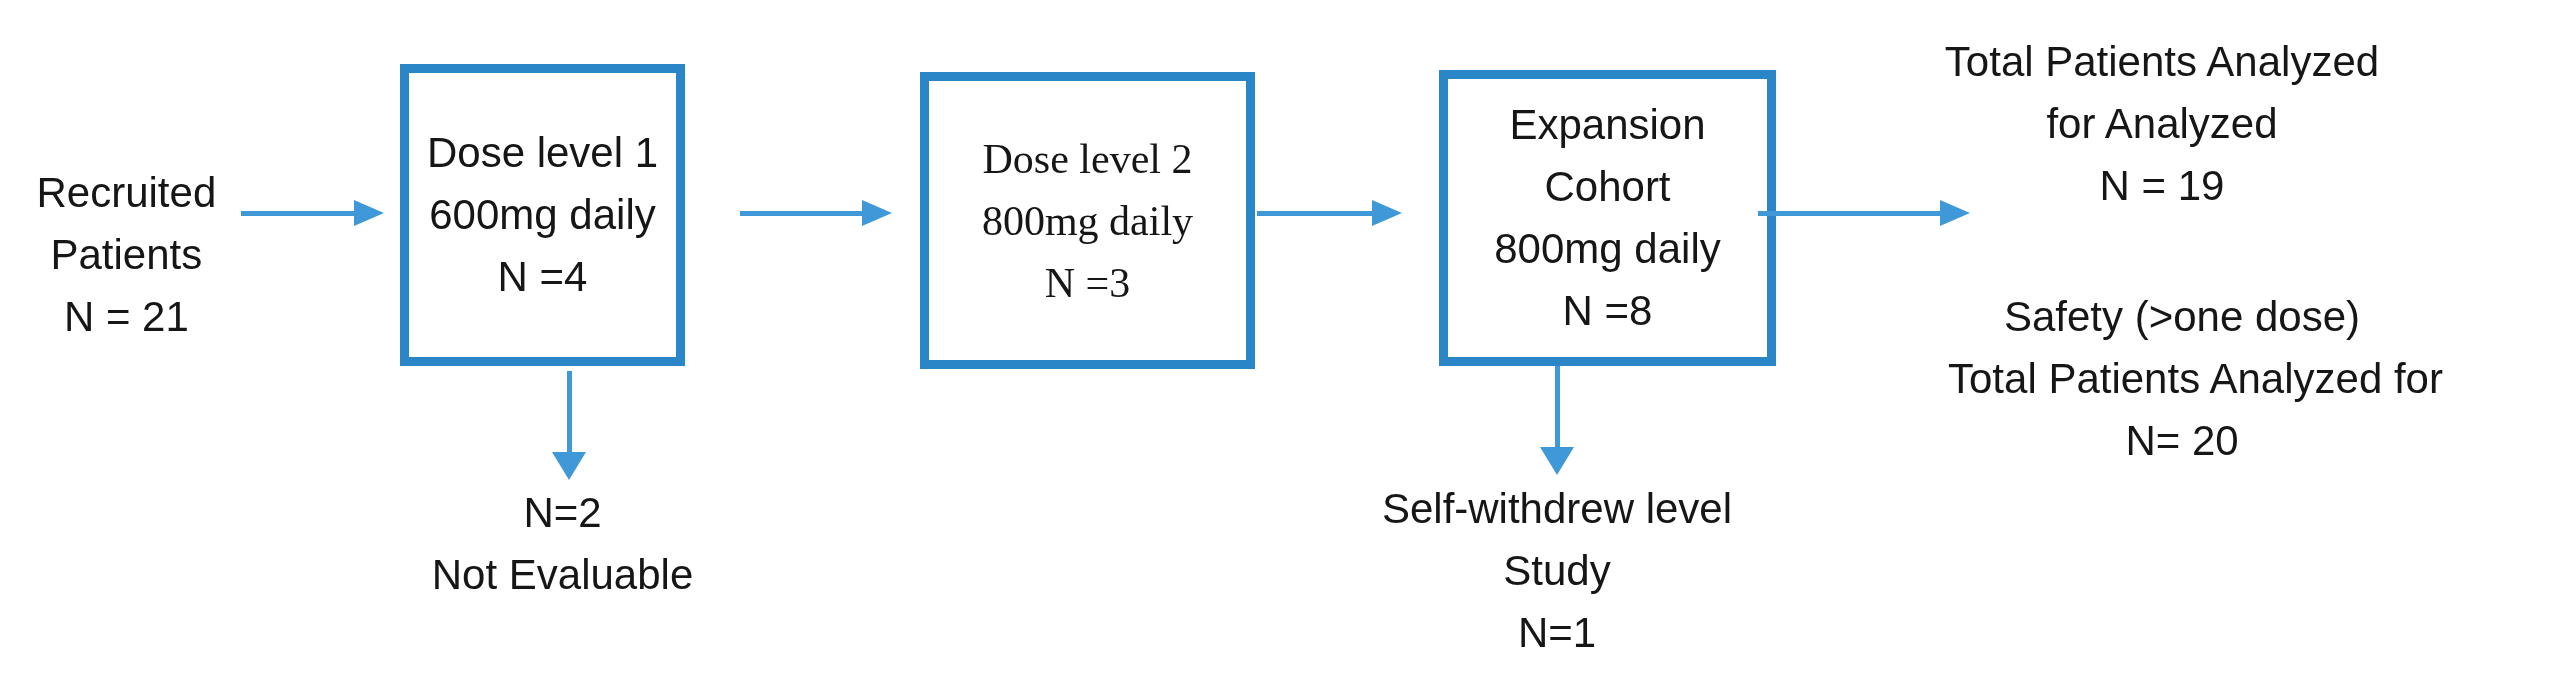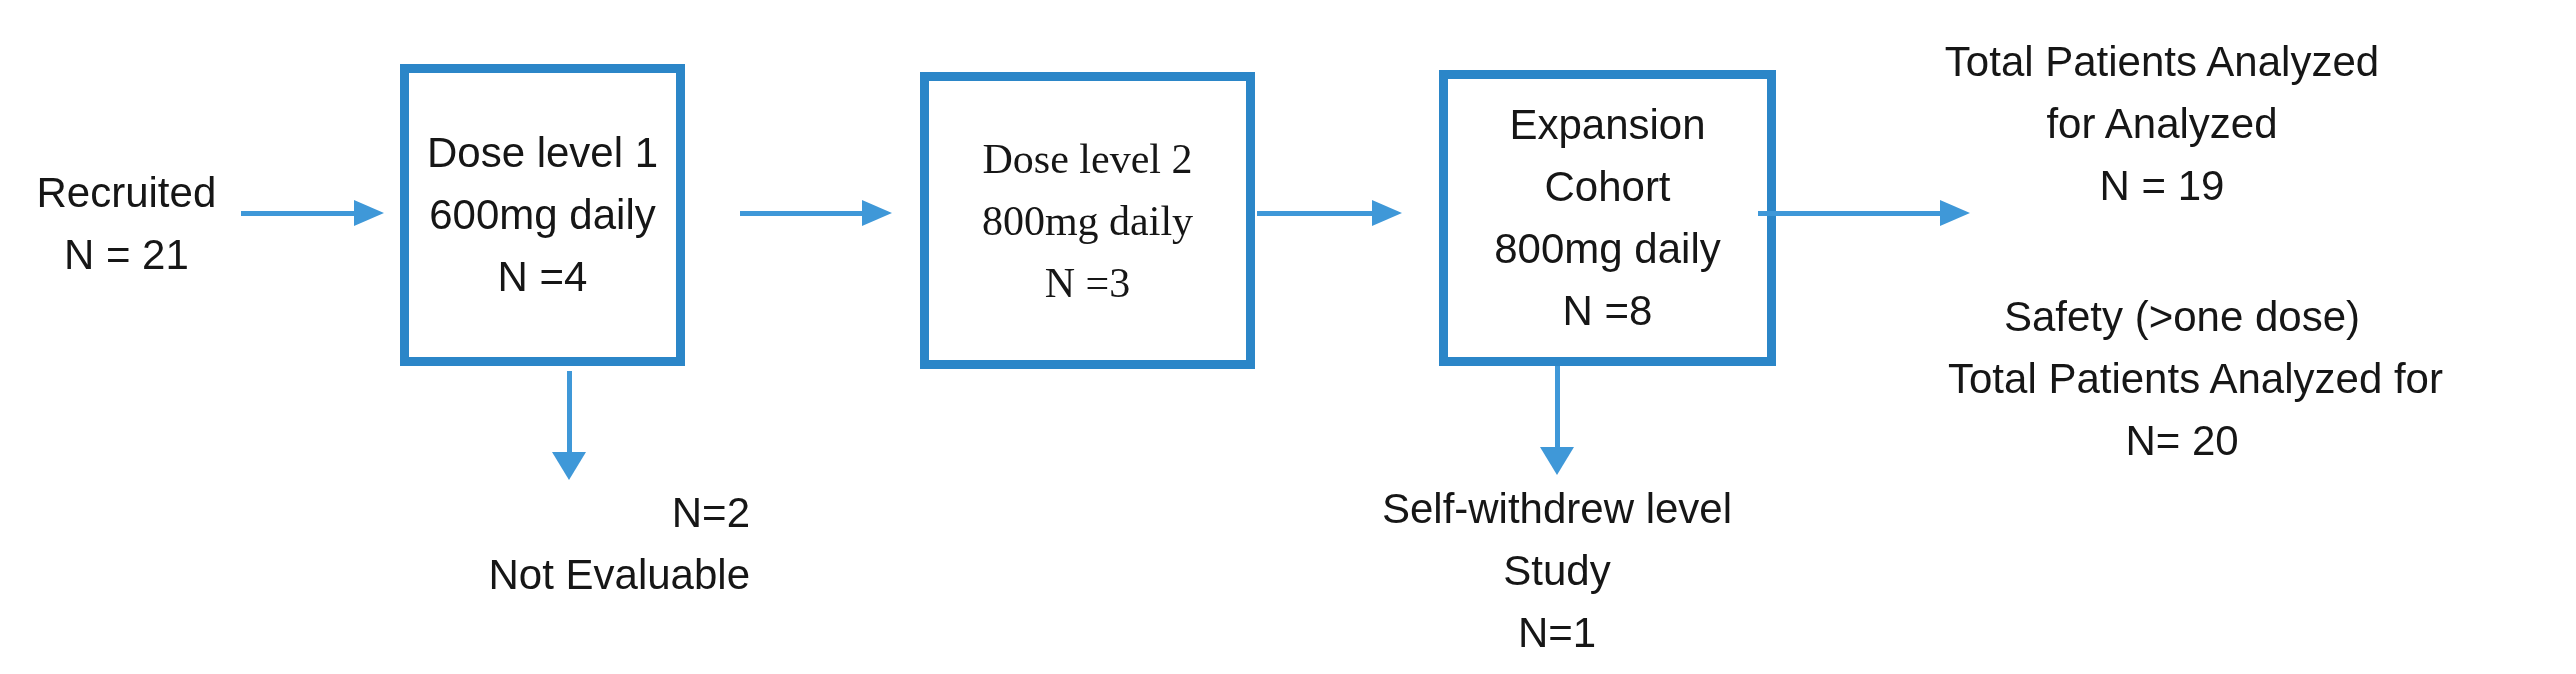--- a/index.html
+++ b/index.html
@@ -72,6 +72,7 @@
 
   <div class="txt" style="left:9.4px; top:130px; width:234px;margin-top:32px;">
     <span>Recruited</span>
+    <span>Patients</span>
     <span>N = 21</span>
   </div>
 

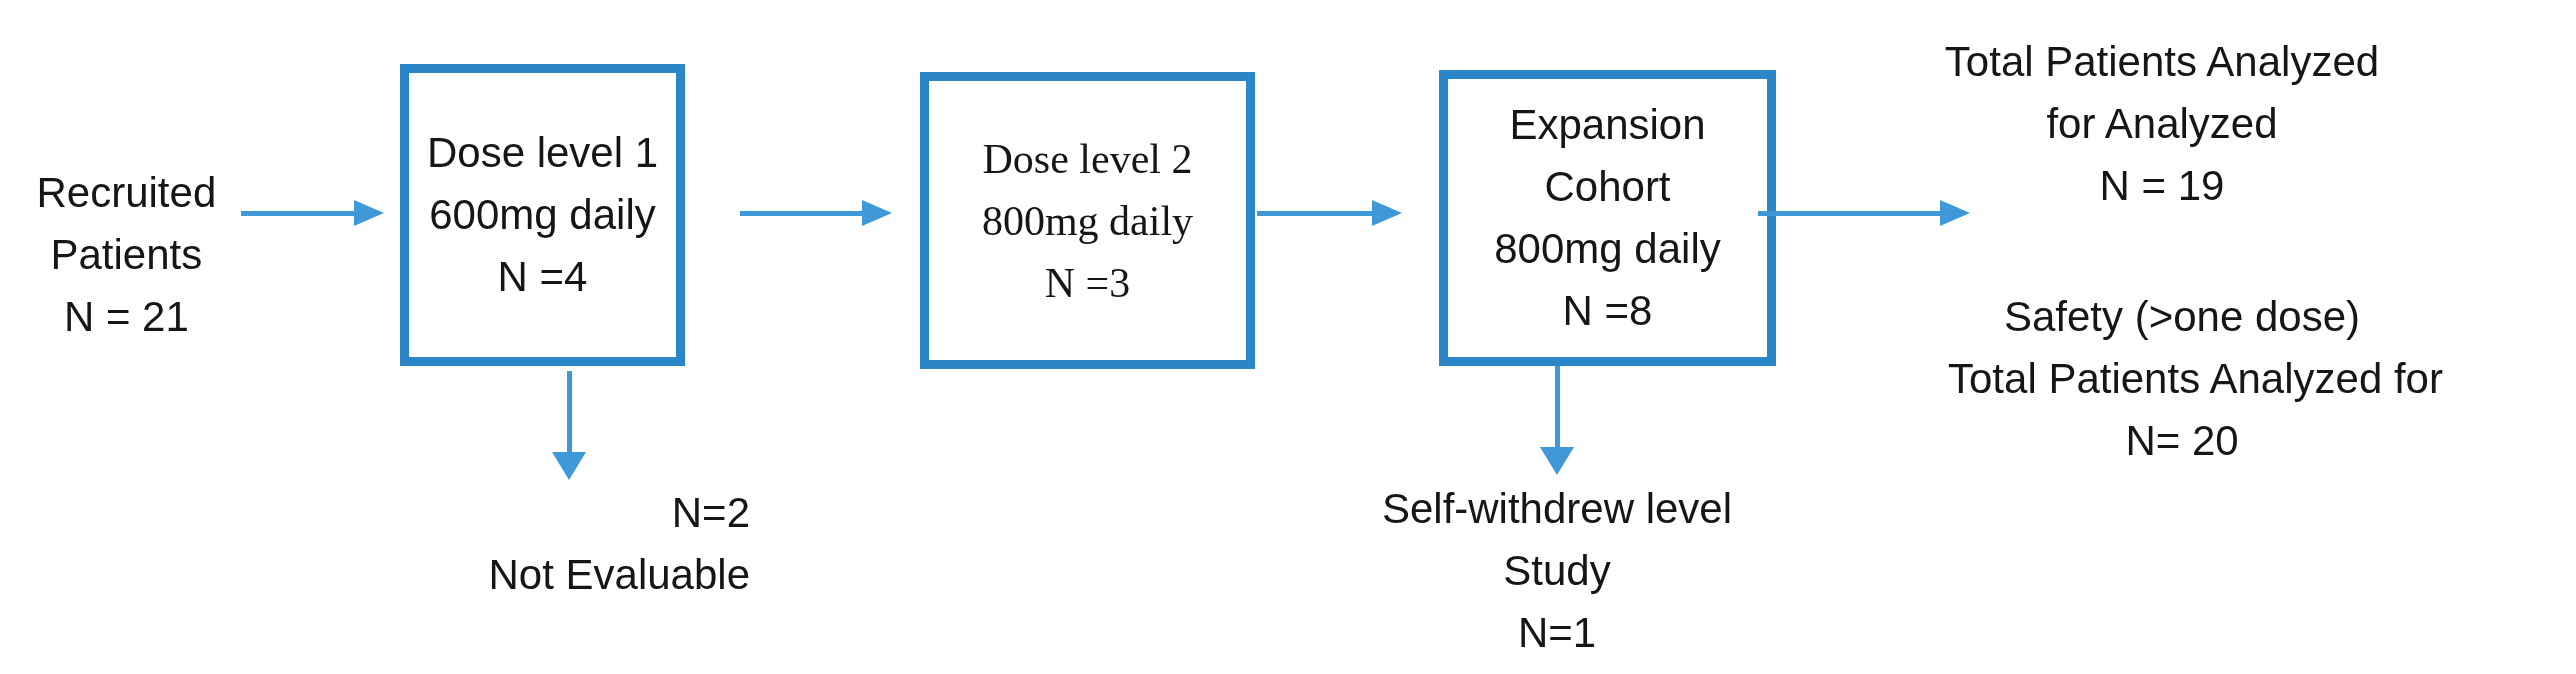--- a/index.html
+++ b/index.html
@@ -132,7 +132,7 @@
     <div class="head" style="top:81px;"></div>
   </div>
 
-  <div class="txt" style="left:375px; top:482px; width:375px;text-align:right;">
+  <div class="txt" style="left:375px; top:482px; width:375px;">
     <span>N=2</span>
     <span>Not Evaluable</span>
   </div>

